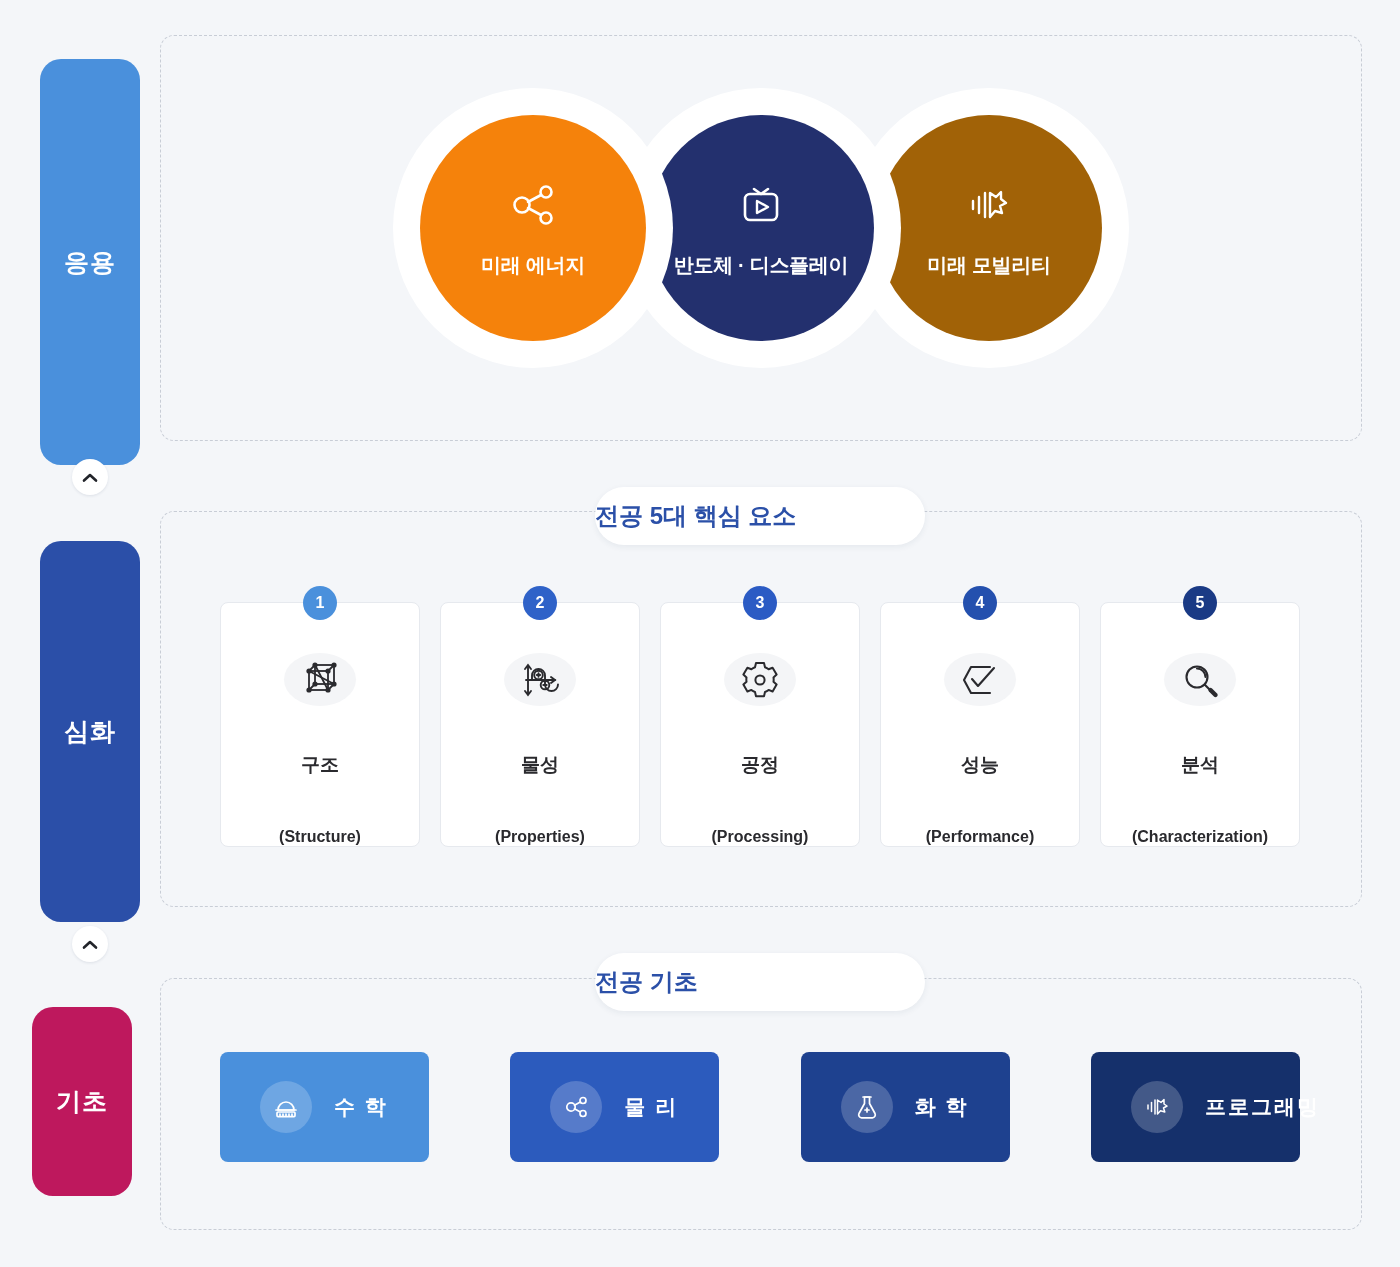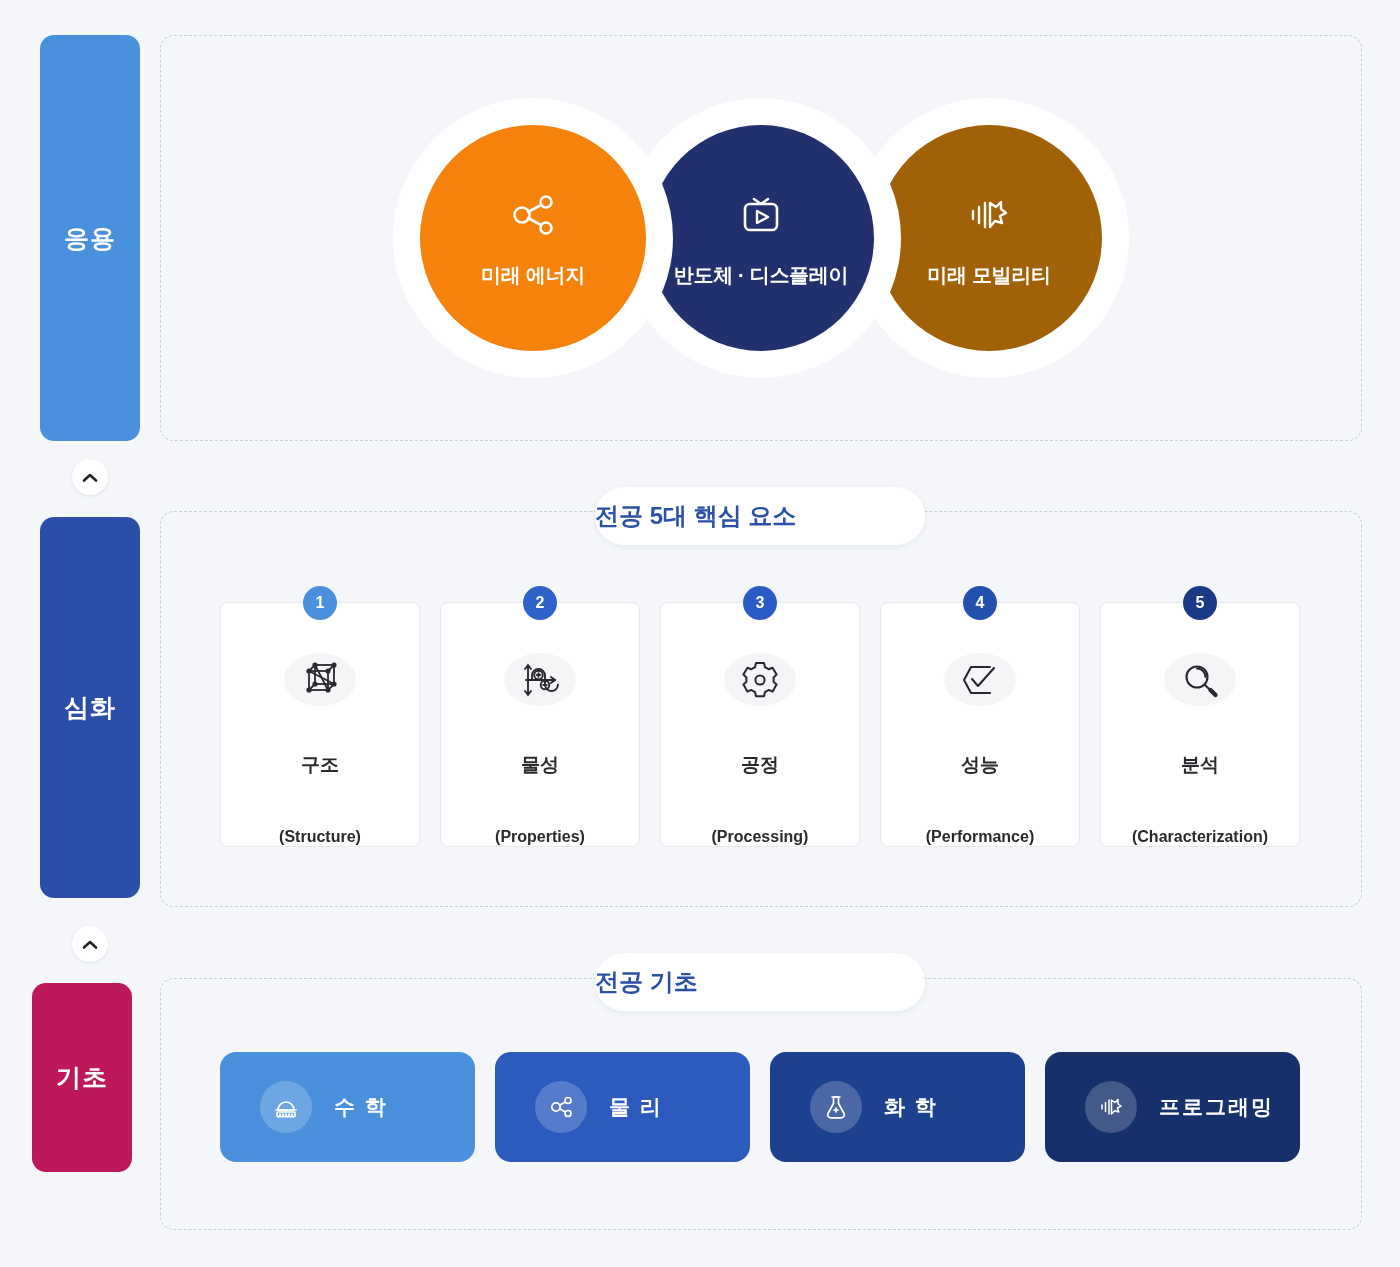--- a/index.html
+++ b/index.html
@@ -22,7 +22,7 @@
   .rail-label {
     position: absolute;
     width: 100px;
-    border-radius: 14px;
+    border-radius: 21px;
     display: flex;
     align-items: center;
     justify-content: center;
@@ -30,6 +30,7 @@
     font-size: 25px;
     font-weight: bold;
     letter-spacing: 1px;
+    margin-top: 24px;
   }
   .rail-app   { left: 40px; top: 35px;   height: 406px; background: #4a90dc; }
   .rail-deep  { left: 40px; top: 517px;  height: 381px; background: #2b4fa8; }

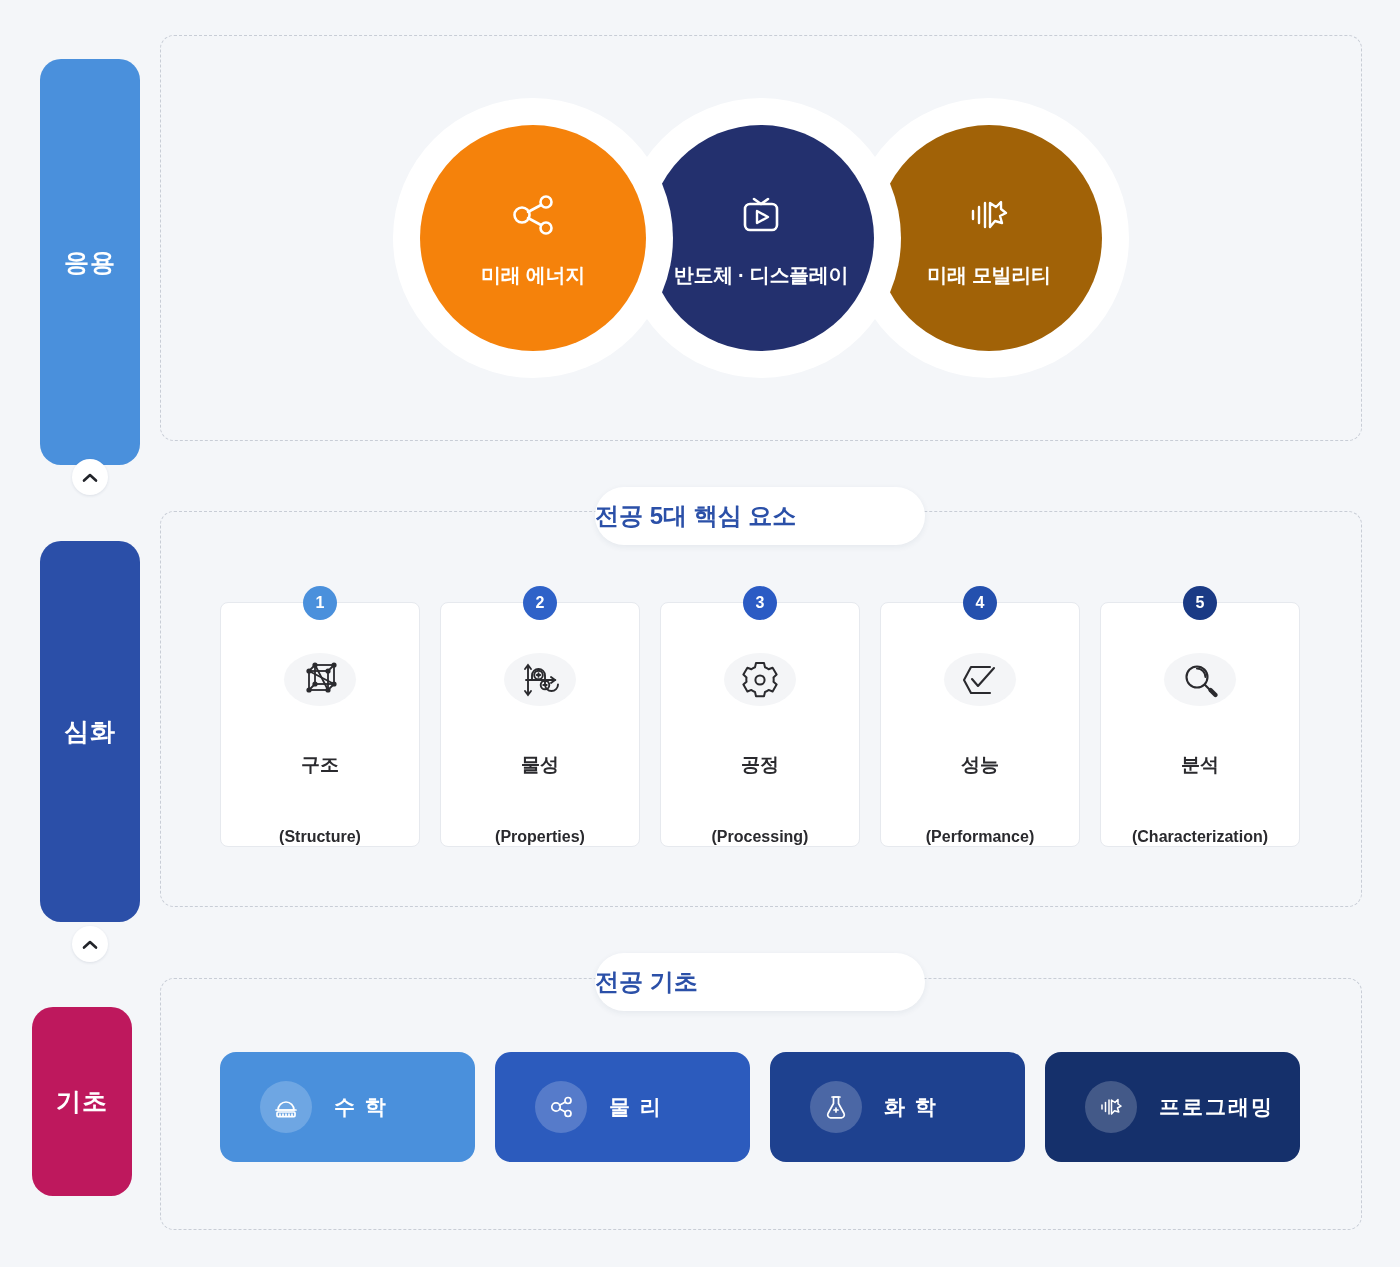--- a/index.html
+++ b/index.html
@@ -85,7 +85,7 @@
   .circles {
     position: absolute;
     left: 160px;
-    top: 35px;
+    top: 25px;
     width: 1202px;
     height: 406px;
     display: flex;

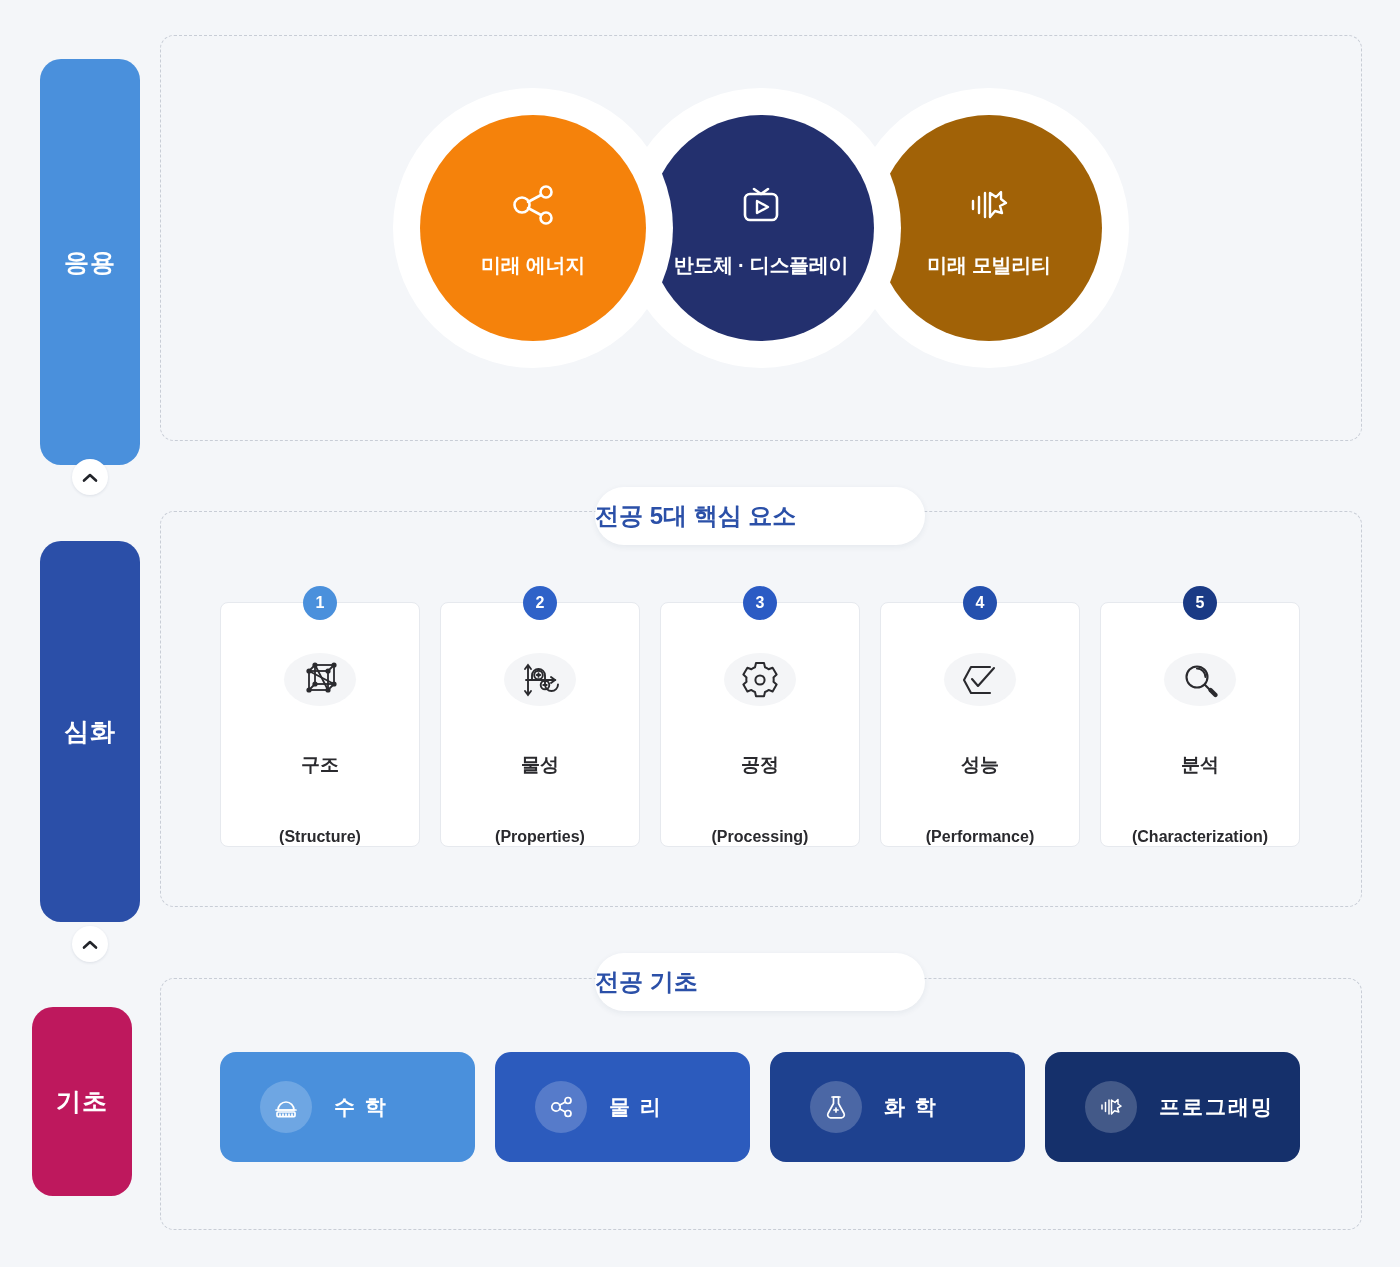--- a/index.html
+++ b/index.html
@@ -194,9 +194,9 @@
     justify-content: space-between;
   }
   .basic-btn {
-    width: 255px;
+    width: 209px;
     height: 110px;
-    border-radius: 16px;
+    border-radius: 8px;
     display: flex;
     align-items: center;
     padding-left: 40px;

